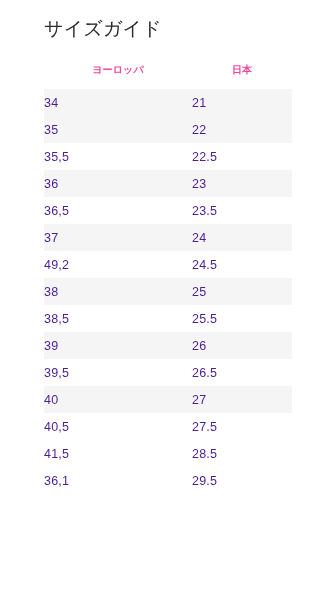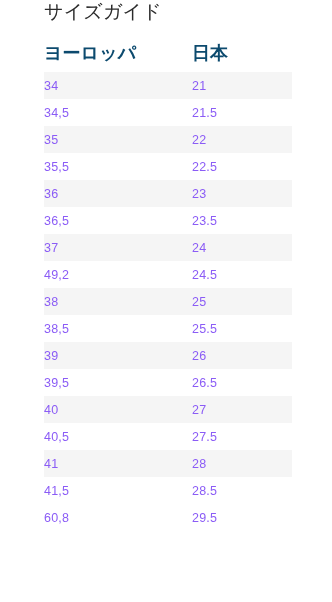--- a/index.html
+++ b/index.html
@@ -33,6 +33,7 @@
 
   .page-title {
     margin: 0;
+    padding-top: 17px;
     font-size: 19px;
     line-height: 24px;
     font-weight: 300;

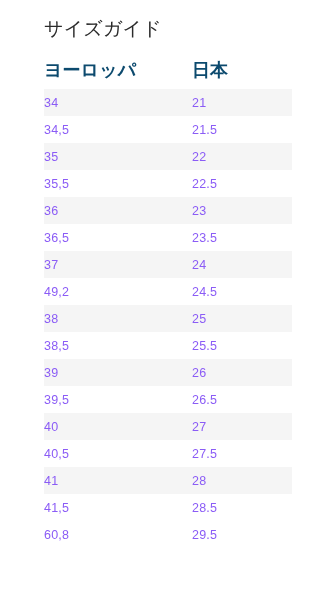--- a/index.html
+++ b/index.html
@@ -53,11 +53,11 @@
   .size-table col.col-jp { width: 100px; }
 
   .size-table thead th {
-    text-align: left;
-    font-size: 18px;
+    text-align: center;
+    font-size: 10px;
     line-height: 16px;
     font-weight: 700;
-    color: #0c4a6e;
+    color: #ec4899;
     padding: 0 0 11px 0;
     white-space: nowrap;
     letter-spacing: 0.1px;

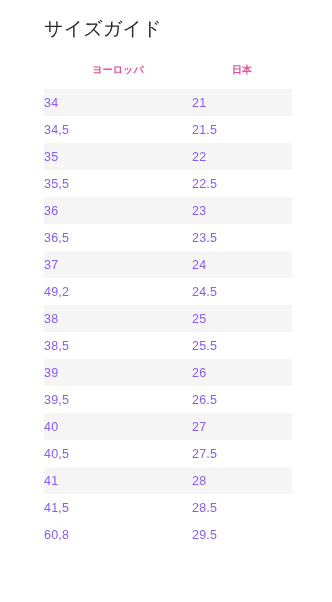--- a/index.html
+++ b/index.html
@@ -67,7 +67,7 @@
     font-size: 12.5px;
     line-height: 16px;
     font-weight: 400;
-    color: #8b5cf6;
+    color: #4c1d95;
     height: 27px;
     padding: 0;
     vertical-align: middle;

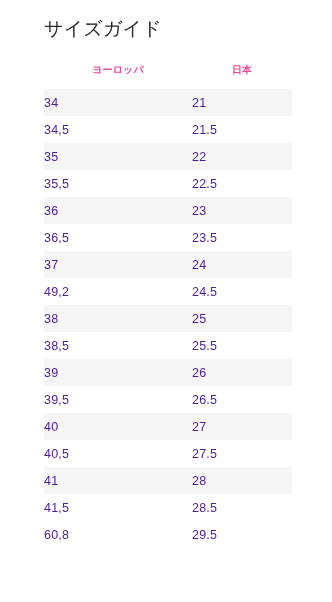--- a/index.html
+++ b/index.html
@@ -106,10 +106,6 @@
             <td>34</td>
             <td>21</td>
           </tr>
-          <tr class="stripe-off">
-            <td>34,5</td>
-            <td>21.5</td>
-          </tr>
           <tr class="stripe-on">
             <td>35</td>
             <td>22</td>

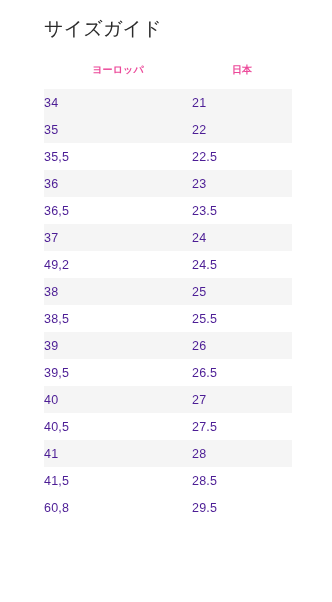--- a/index.html
+++ b/index.html
@@ -154,10 +154,6 @@
             <td>40,5</td>
             <td>27.5</td>
           </tr>
-          <tr class="stripe-on">
-            <td>41</td>
-            <td>28</td>
-          </tr>
           <tr class="stripe-off">
             <td>41,5</td>
             <td>28.5</td>

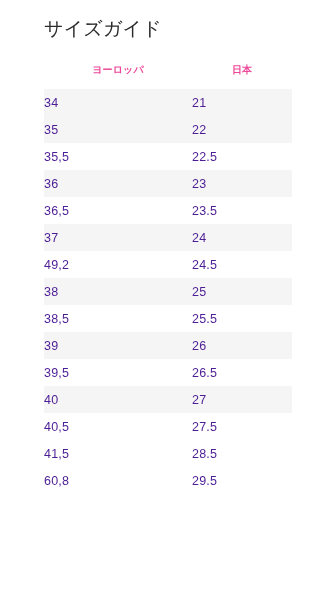--- a/index.html
+++ b/index.html
@@ -159,7 +159,7 @@
             <td>28.5</td>
           </tr>
           <tr class="stripe-off">
-            <td>60,8</td>
+            <td>36,1</td>
             <td>29.5</td>
           </tr>
         </tbody>

